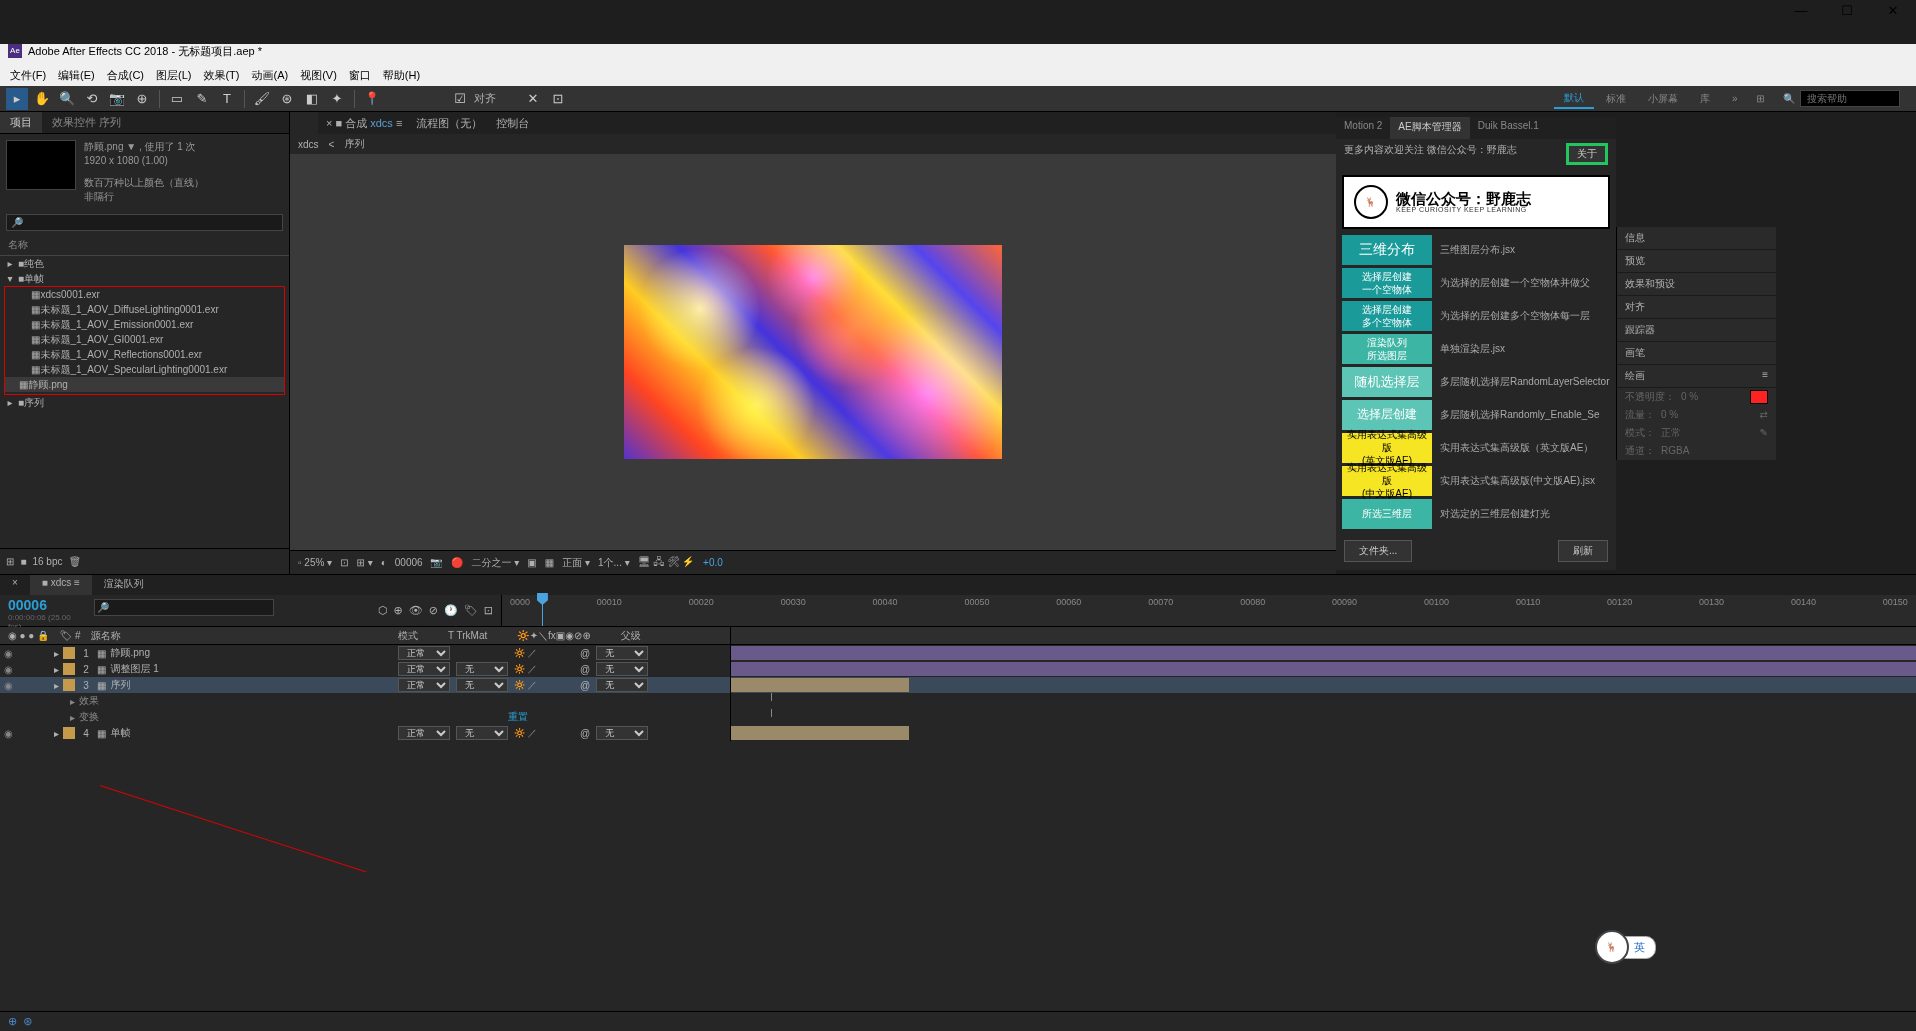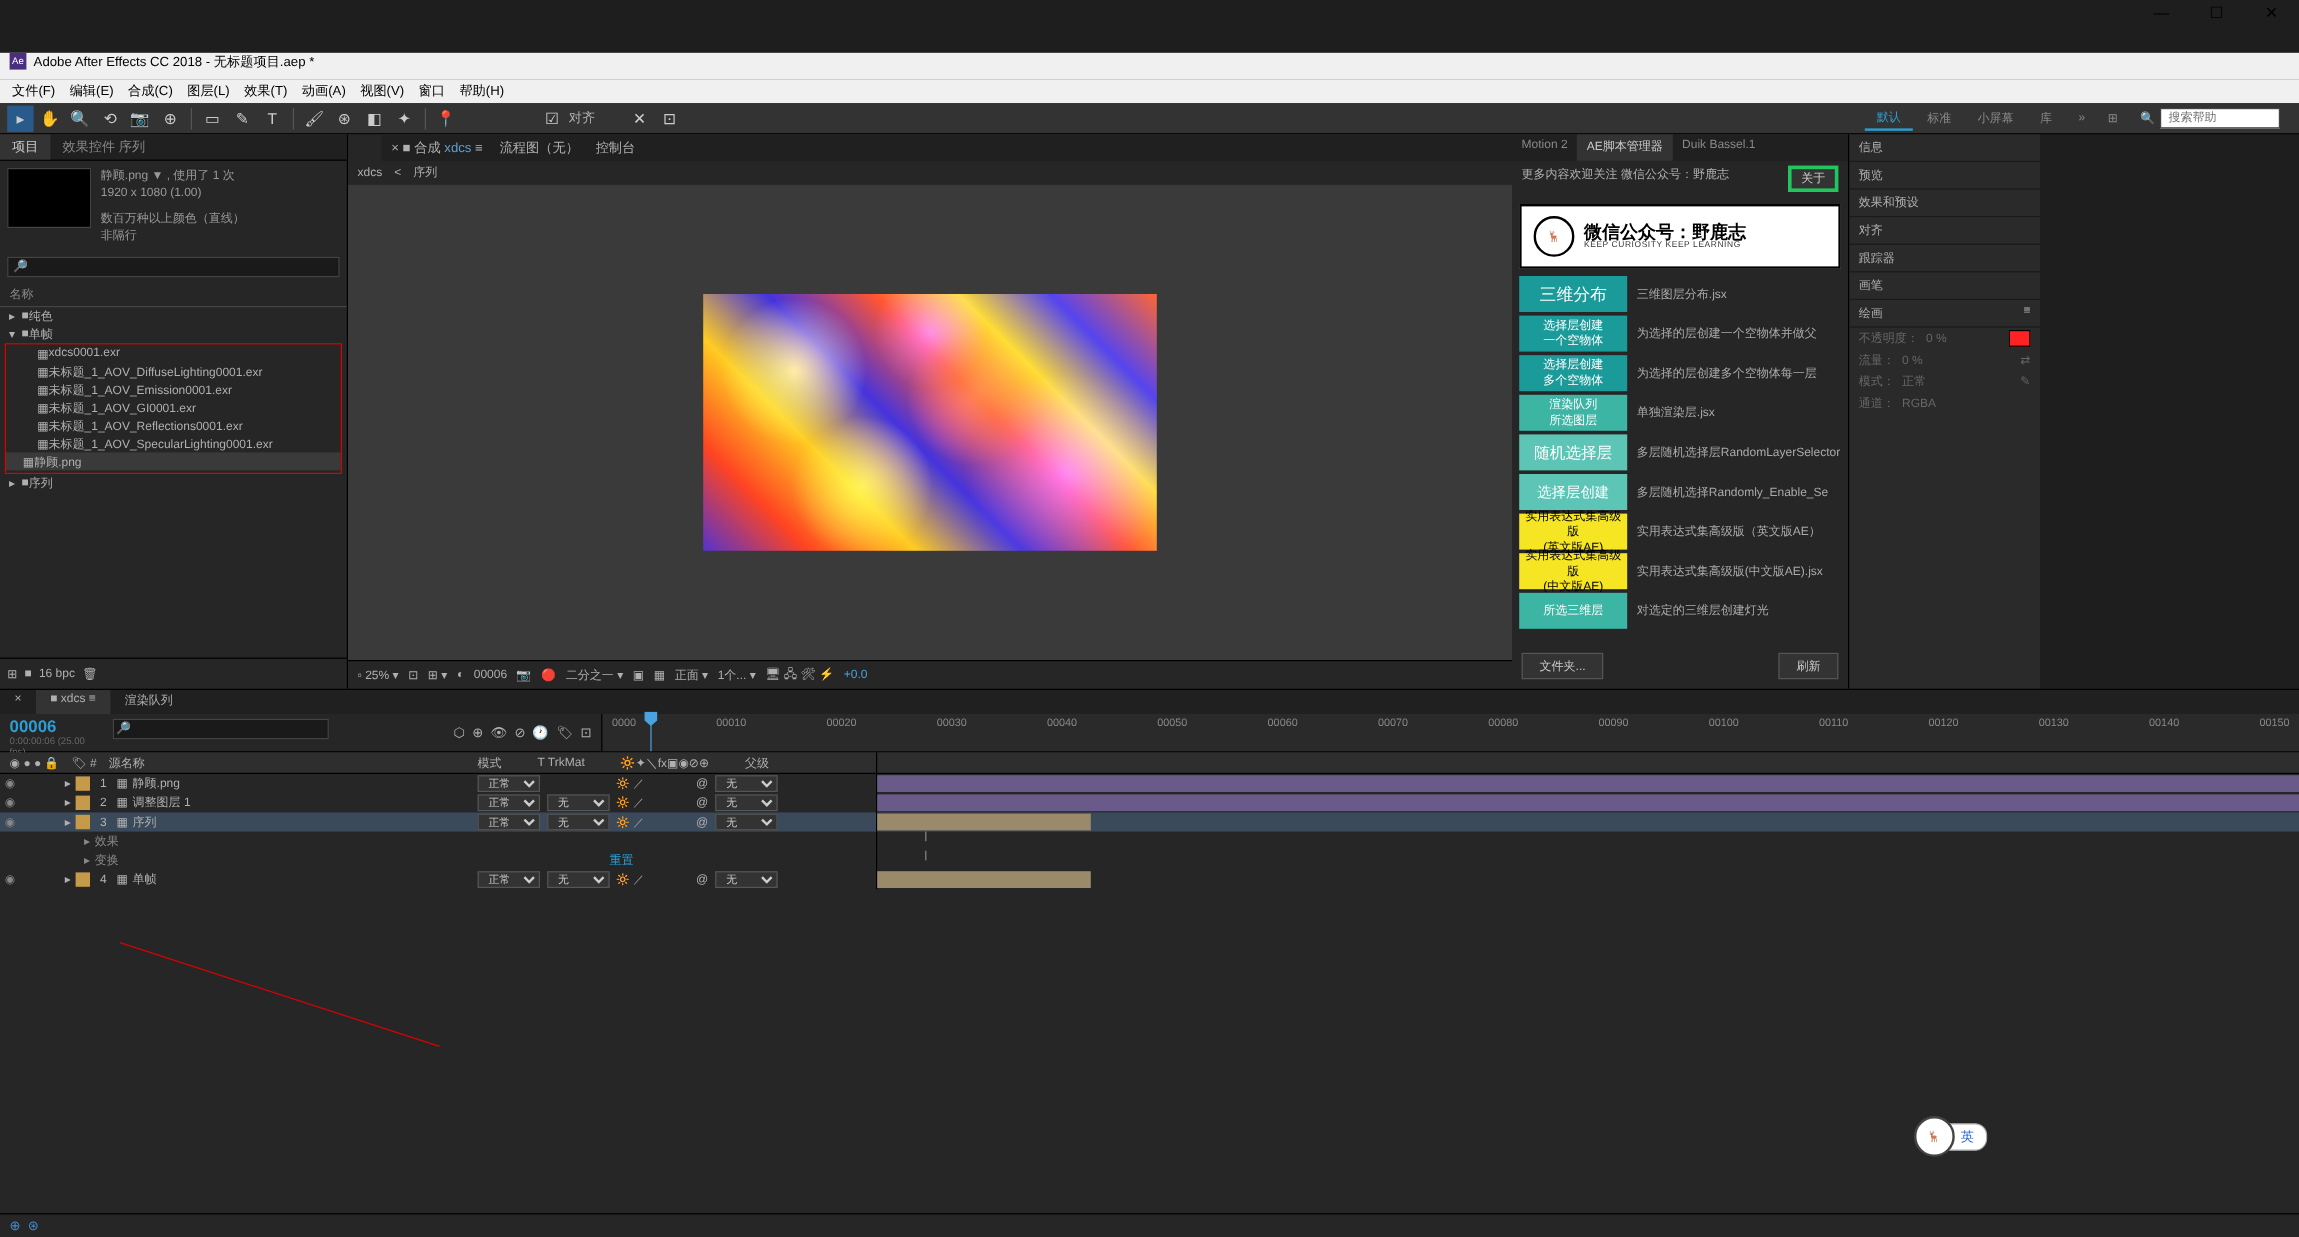--- a/index.html
+++ b/index.html
@@ -97,7 +97,7 @@
 .workspace-tabs div { padding:2px 10px; font-size:10px; color:#888; }
 .workspace-tabs .active { color:#2a9fd6; border-bottom:2px solid #2a9fd6; }
 .search-help { display:flex; align-items:center; gap:4px; padding:0 6px; }
-.search-help input { background:#ffffff; border:1px solid #444; color:#888; padding:2px 6px; font-size:10px; width:100px; }
+.search-help input { background:#000000; border:1px solid #444; color:#888; padding:2px 6px; font-size:10px; width:100px; }
 .layer-sub { padding-left:70px; color:#888; }
 .marker-line { position:absolute; top:0; width:1px; height:8px; background:#888; }
 </style>

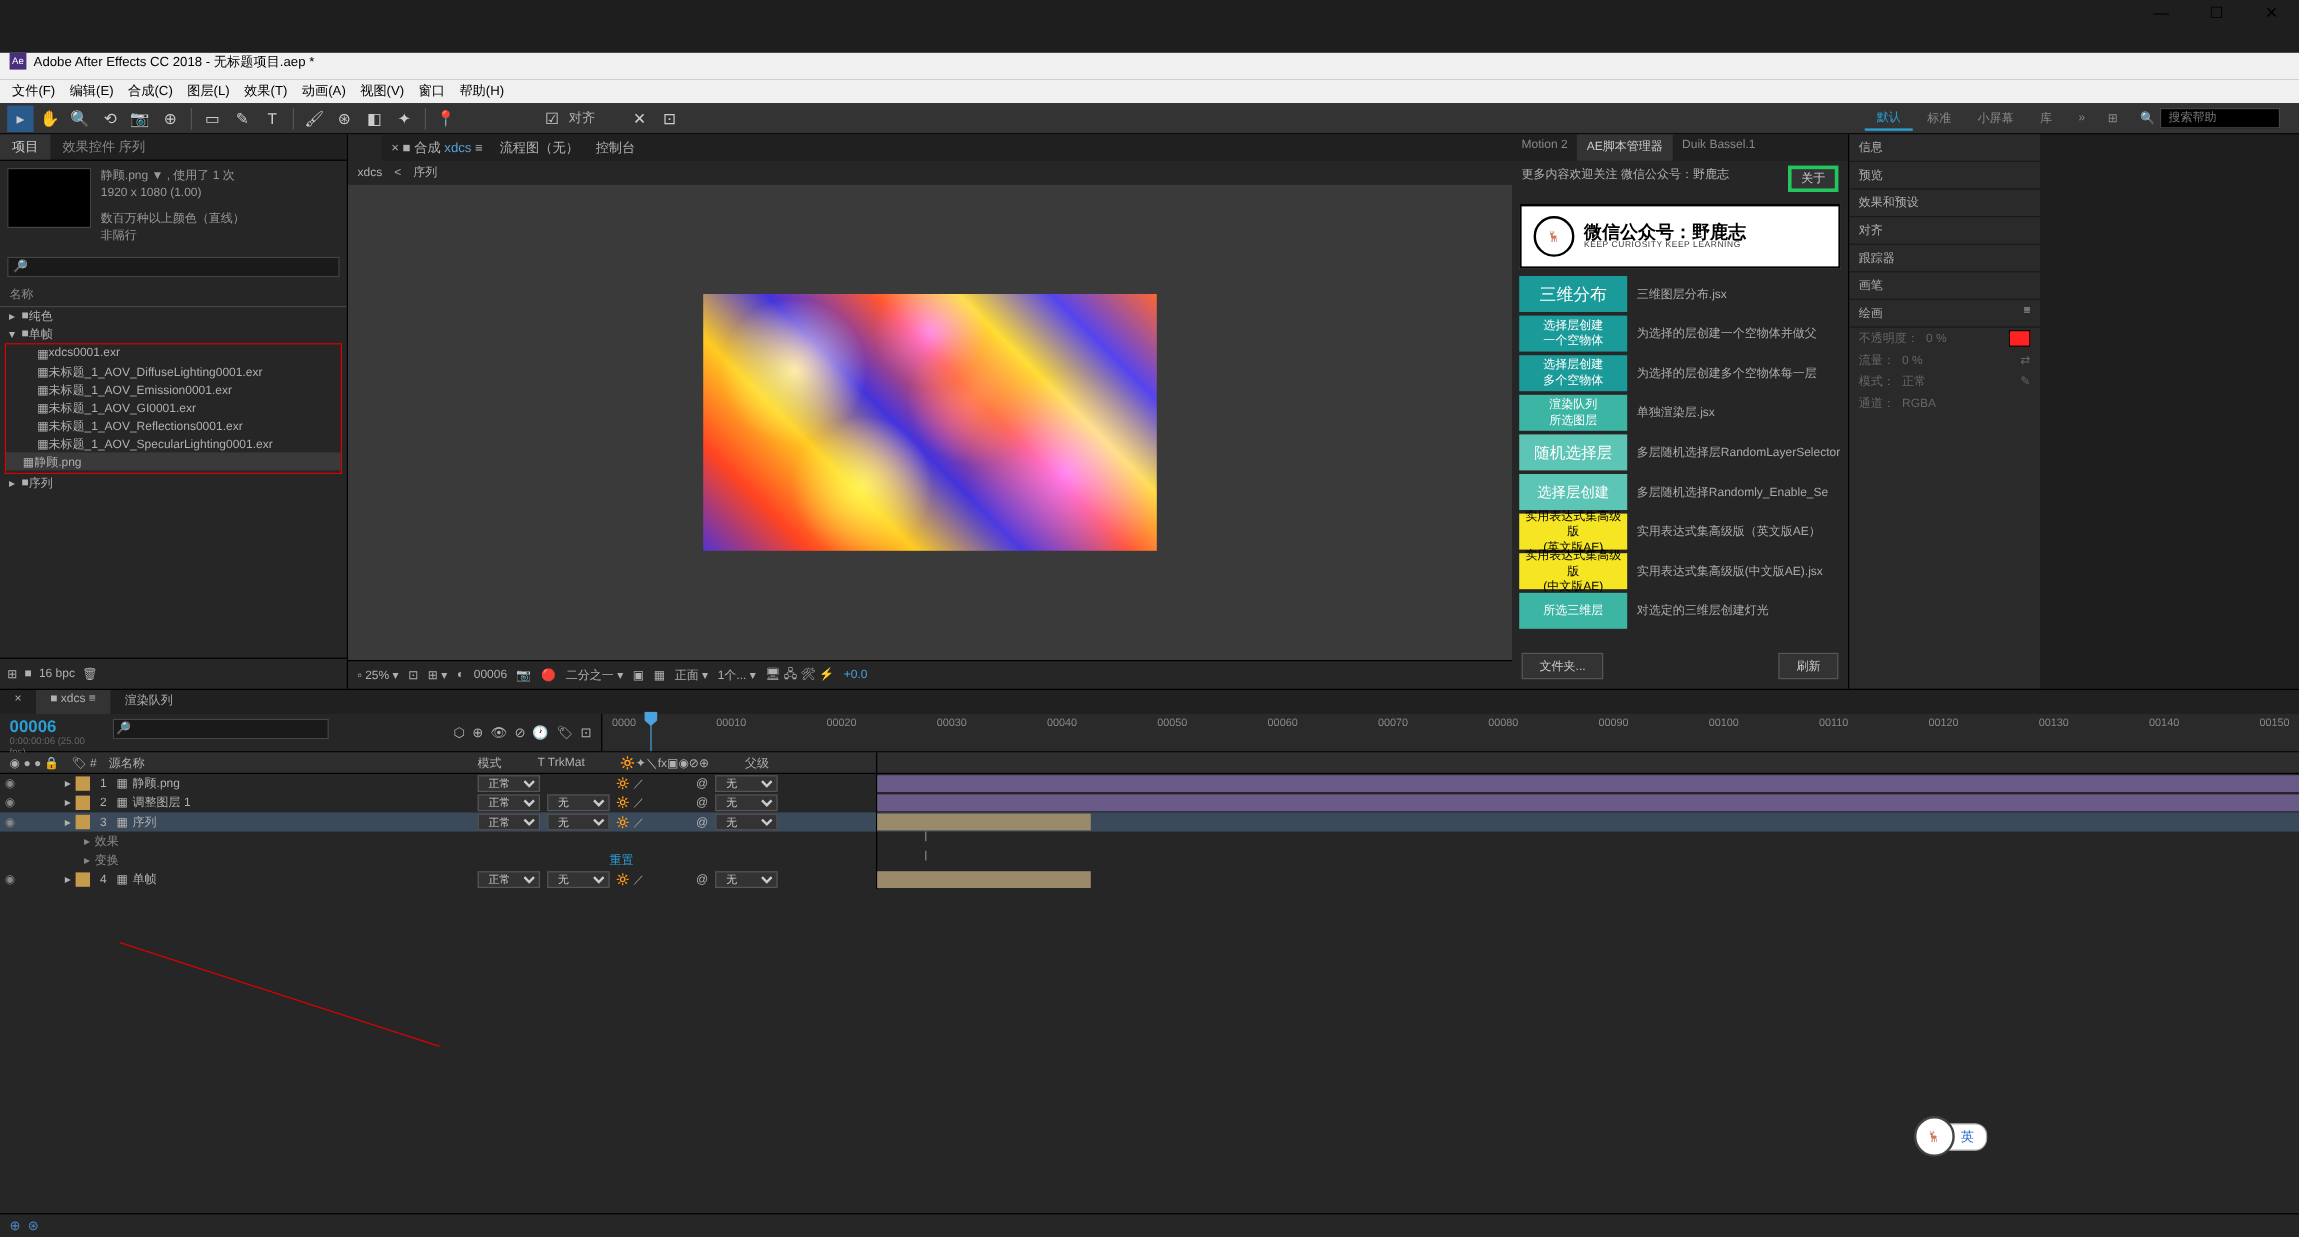--- a/index.html
+++ b/index.html
@@ -38,7 +38,7 @@
 .canvas-img { width:378px; height:214px; background:linear-gradient(45deg,#5533cc 0%,#ff4422 15%,#ffcc22 30%,#4433dd 45%,#ff5533 60%,#ffdd33 72%,#5544ee 85%,#ff6633 100%); background-blend-mode:multiply; position:relative; overflow:hidden; }
 .canvas-img::before { content:""; position:absolute; inset:0; background:radial-gradient(circle at 20% 30%,#ffdd44 0%,transparent 18%),radial-gradient(circle at 60% 40%,#ff4422 0%,transparent 22%),radial-gradient(circle at 80% 70%,#5533ee 0%,transparent 25%),radial-gradient(circle at 35% 75%,#ffcc33 0%,transparent 20%),radial-gradient(circle at 50% 15%,#4433dd 0%,transparent 18%); mix-blend-mode:screen; }
 .viewer-footer { height:24px; border-top:1px solid #000; display:flex; align-items:center; padding:0 8px; gap:8px; font-size:10px; }
-.right-col { width:656px; display:flex; }
+.right-col { width:580px; display:flex;align-items:center; }
 .scripts-panel { width:280px; background:#262626; display:flex; flex-direction:column; }
 .scripts-tabs { height:22px; display:flex; background:#202020; }
 .scripts-tabs div { padding:3px 8px; font-size:10px; color:#888; }

